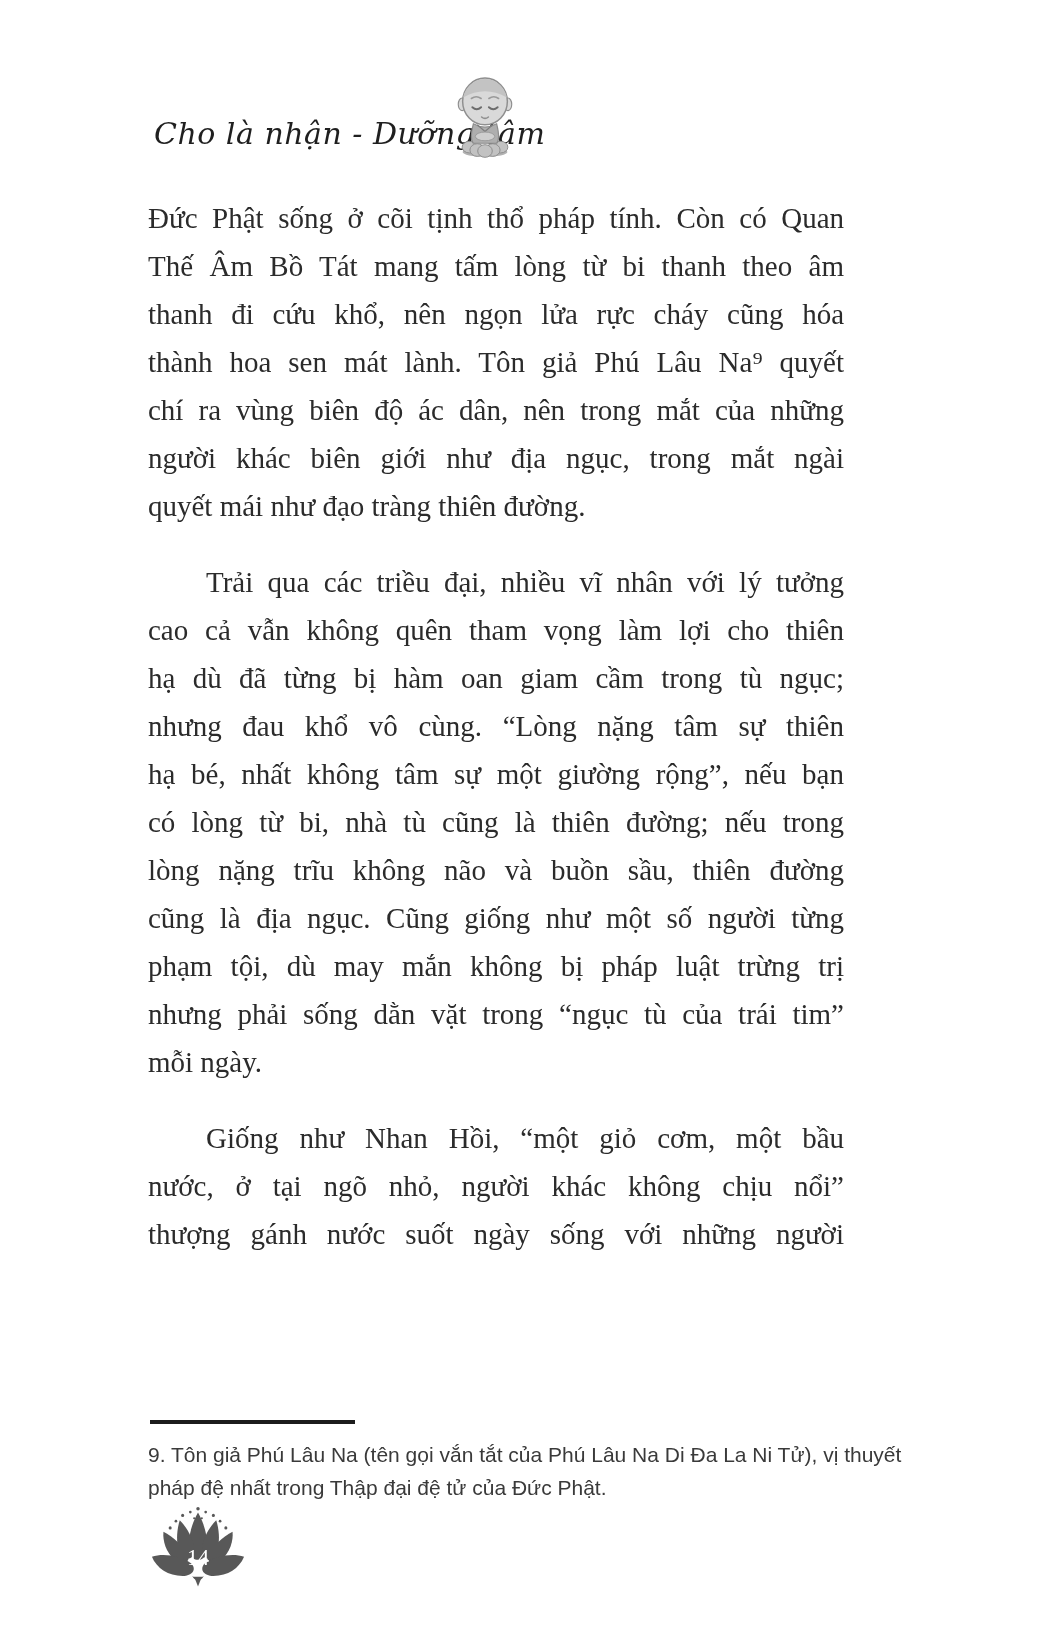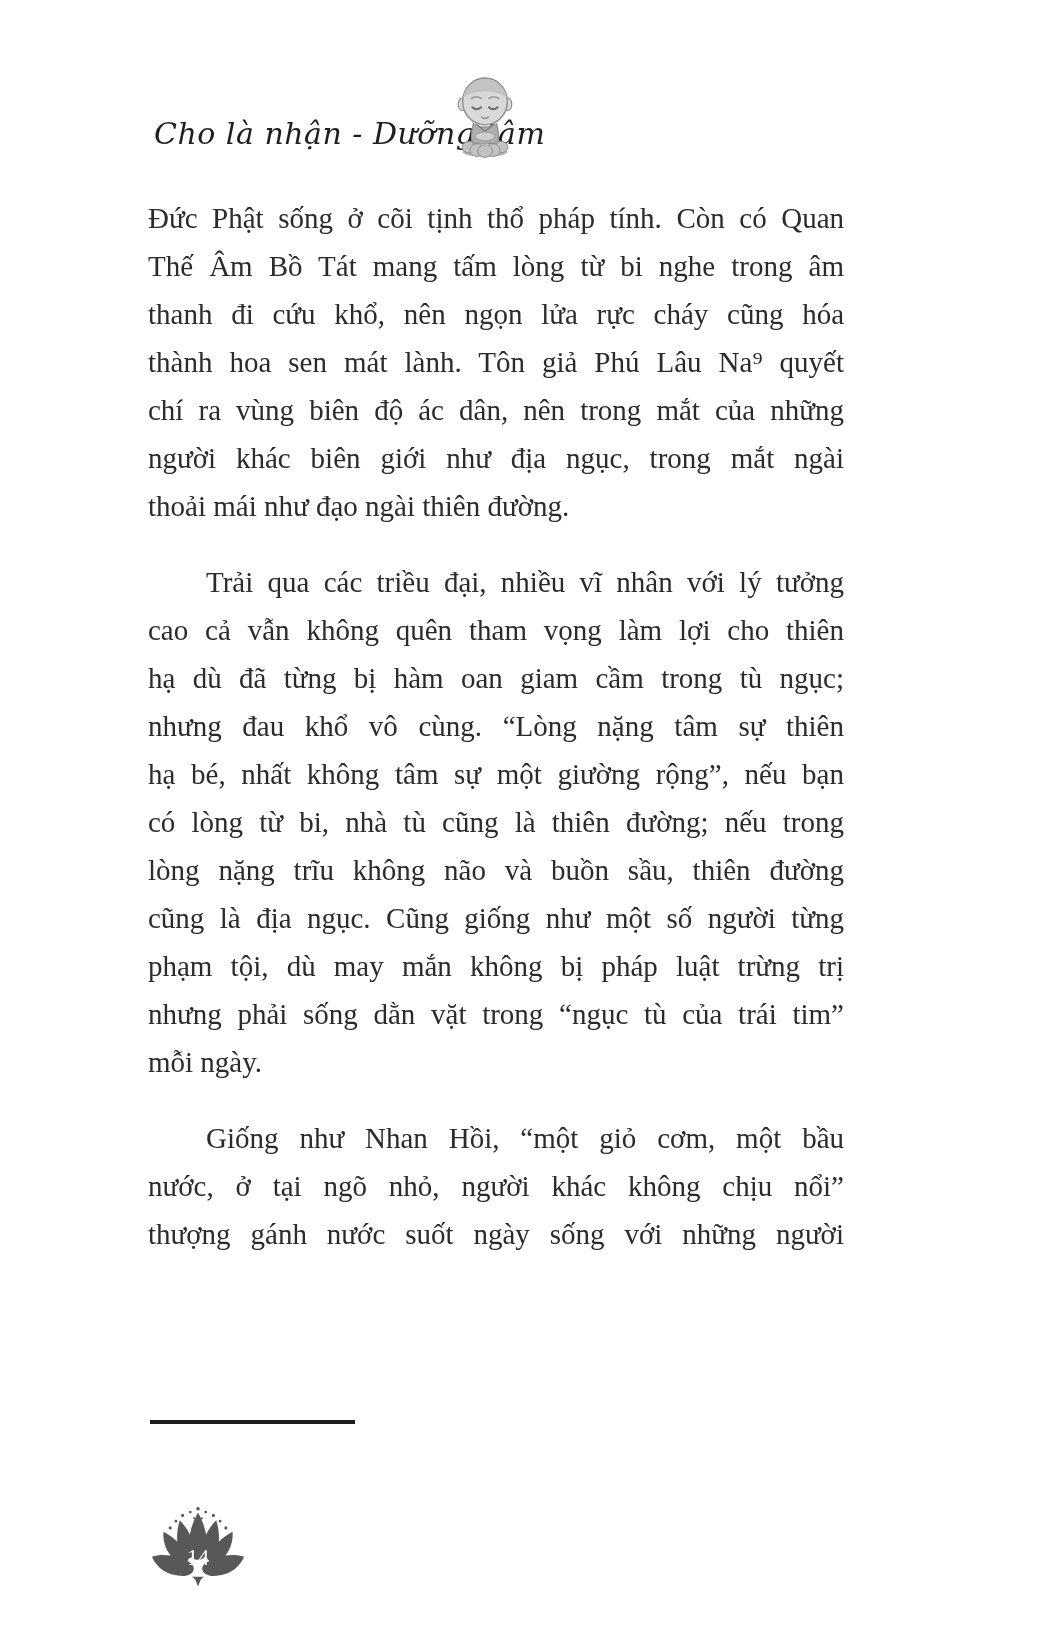--- a/index.html
+++ b/index.html
@@ -73,7 +73,7 @@
   <div class="body-text">
       <div class="paragraph">
         <div class="line">Đức Phật sống ở cõi tịnh thổ pháp tính. Còn có Quan</div>
-        <div class="line">Thế Âm Bồ Tát mang tấm lòng từ bi nghe trong âm</div>
+        <div class="line">Thế Âm Bồ Tát mang tấm lòng từ bi thanh theo âm</div>
         <div class="line">thanh đi cứu khổ, nên ngọn lửa rực cháy cũng hóa</div>
         <div class="line">thành hoa sen mát lành. Tôn giả Phú Lâu Na⁹ quyết</div>
         <div class="line">chí ra vùng biên độ ác dân, nên trong mắt của những</div>

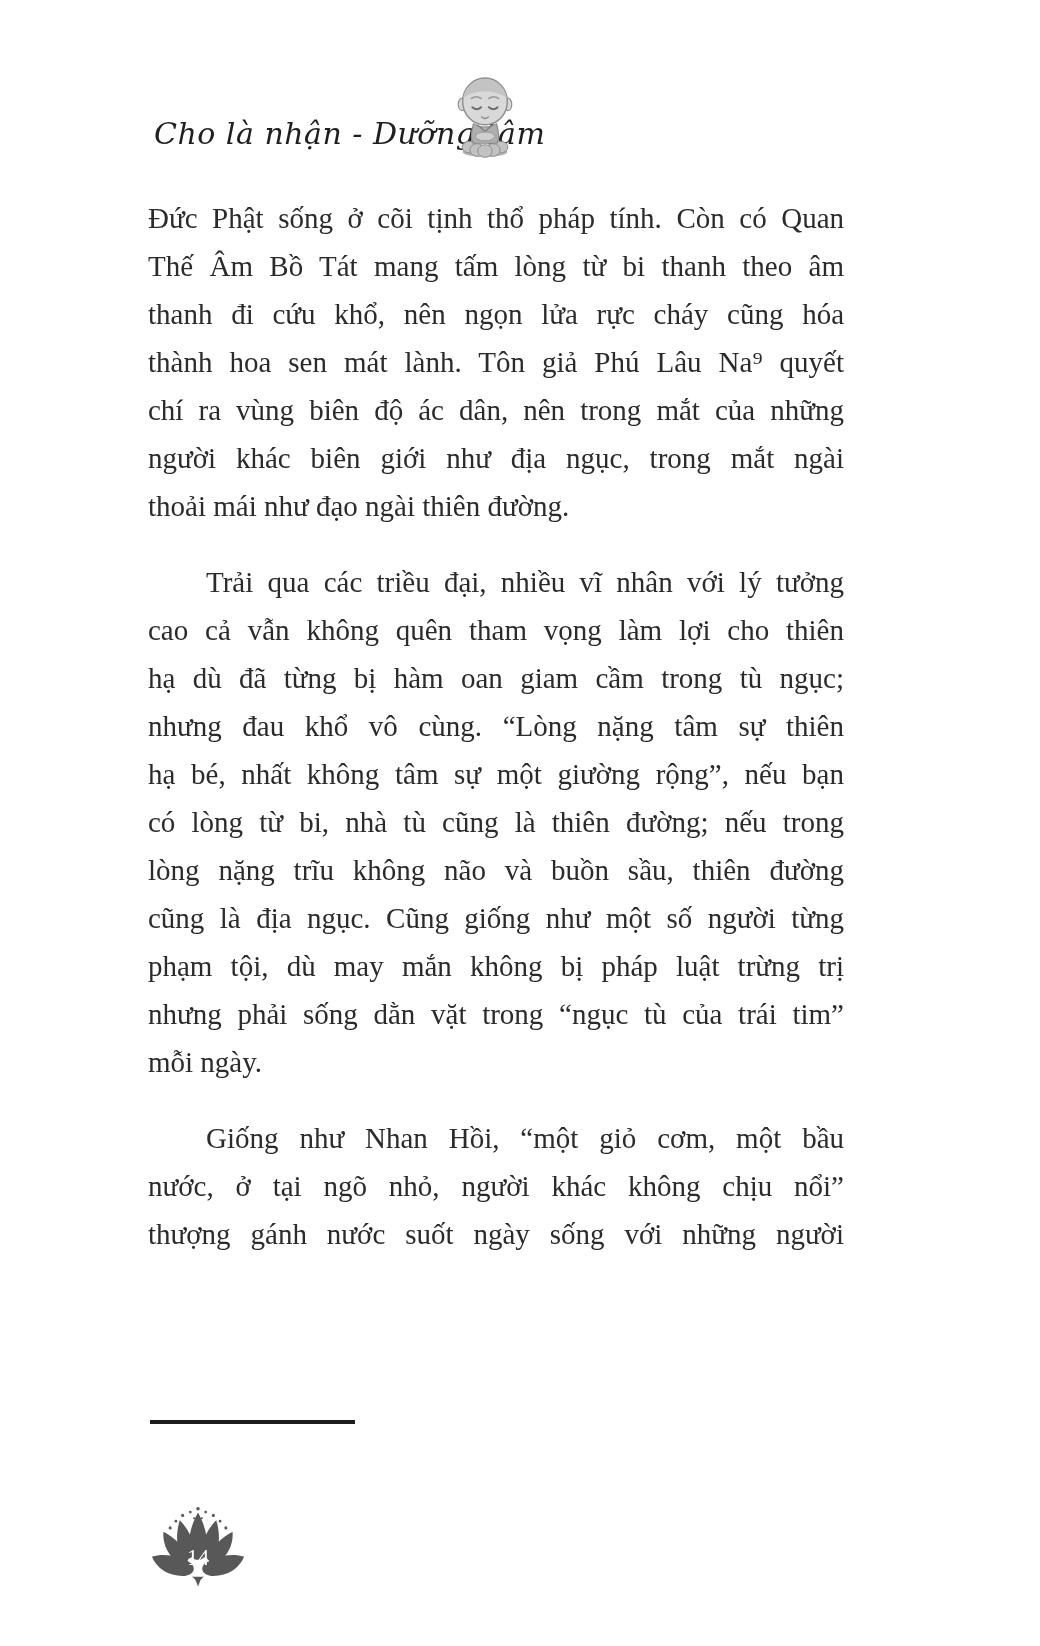--- a/index.html
+++ b/index.html
@@ -78,7 +78,7 @@
         <div class="line">thành hoa sen mát lành. Tôn giả Phú Lâu Na⁹ quyết</div>
         <div class="line">chí ra vùng biên độ ác dân, nên trong mắt của những</div>
         <div class="line">người khác biên giới như địa ngục, trong mắt ngài</div>
-        <div class="line last">thoải mái như đạo ngài thiên đường.</div>
+        <div class="line last">quyết mái như đạo tràng thiên đường.</div>
       </div>
       <div class="paragraph">
         <div class="line indent">Trải qua các triều đại, nhiều vĩ nhân với lý tưởng</div>

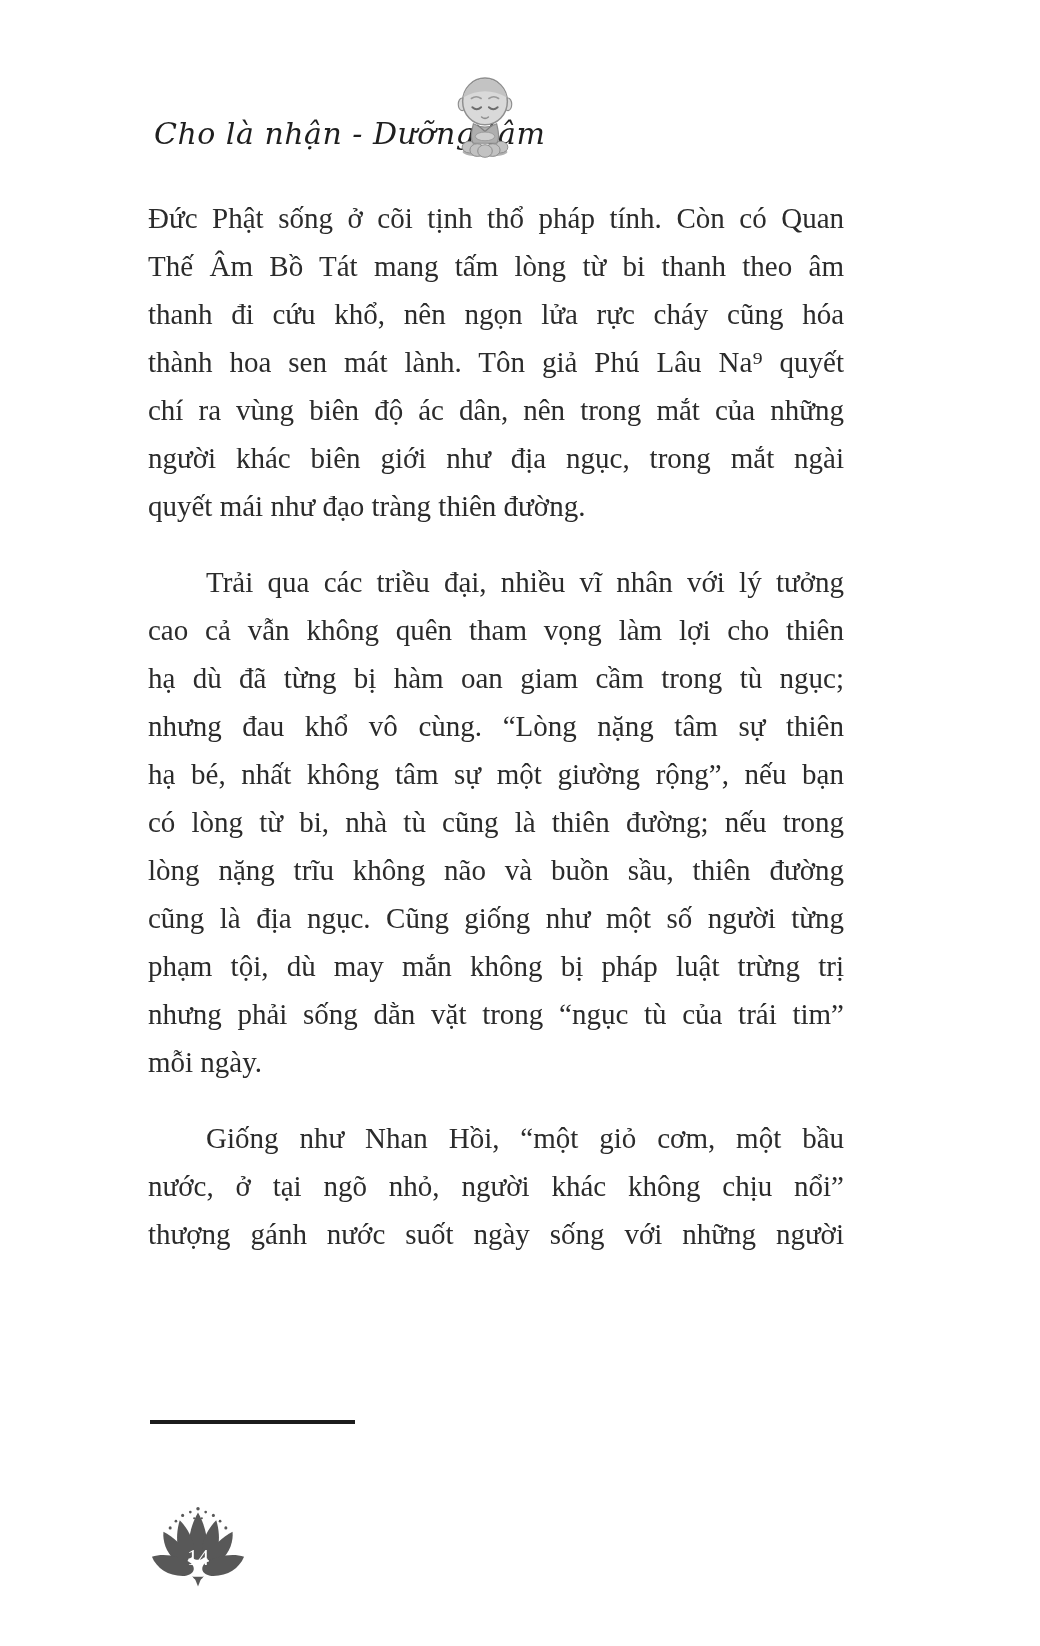--- a/index.html
+++ b/index.html
@@ -101,6 +101,10 @@
     </div>
 
   <div class="footnote-rule"></div>
+  <div class="footnote">
+      <div class="fn-line">9. Tôn giả Phú Lâu Na (tên gọi vắn tắt của Phú Lâu Na Di Đa La Ni Tử), vị thuyết</div>
+      <div class="fn-line last">pháp đệ nhất trong Thập đại đệ tử của Đức Phật.</div>
+    </div>
 
   <svg class="footer-lotus" width="96" height="86" viewBox="0 0 100 88" xmlns="http://www.w3.org/2000/svg">
     <g fill="#585858">

